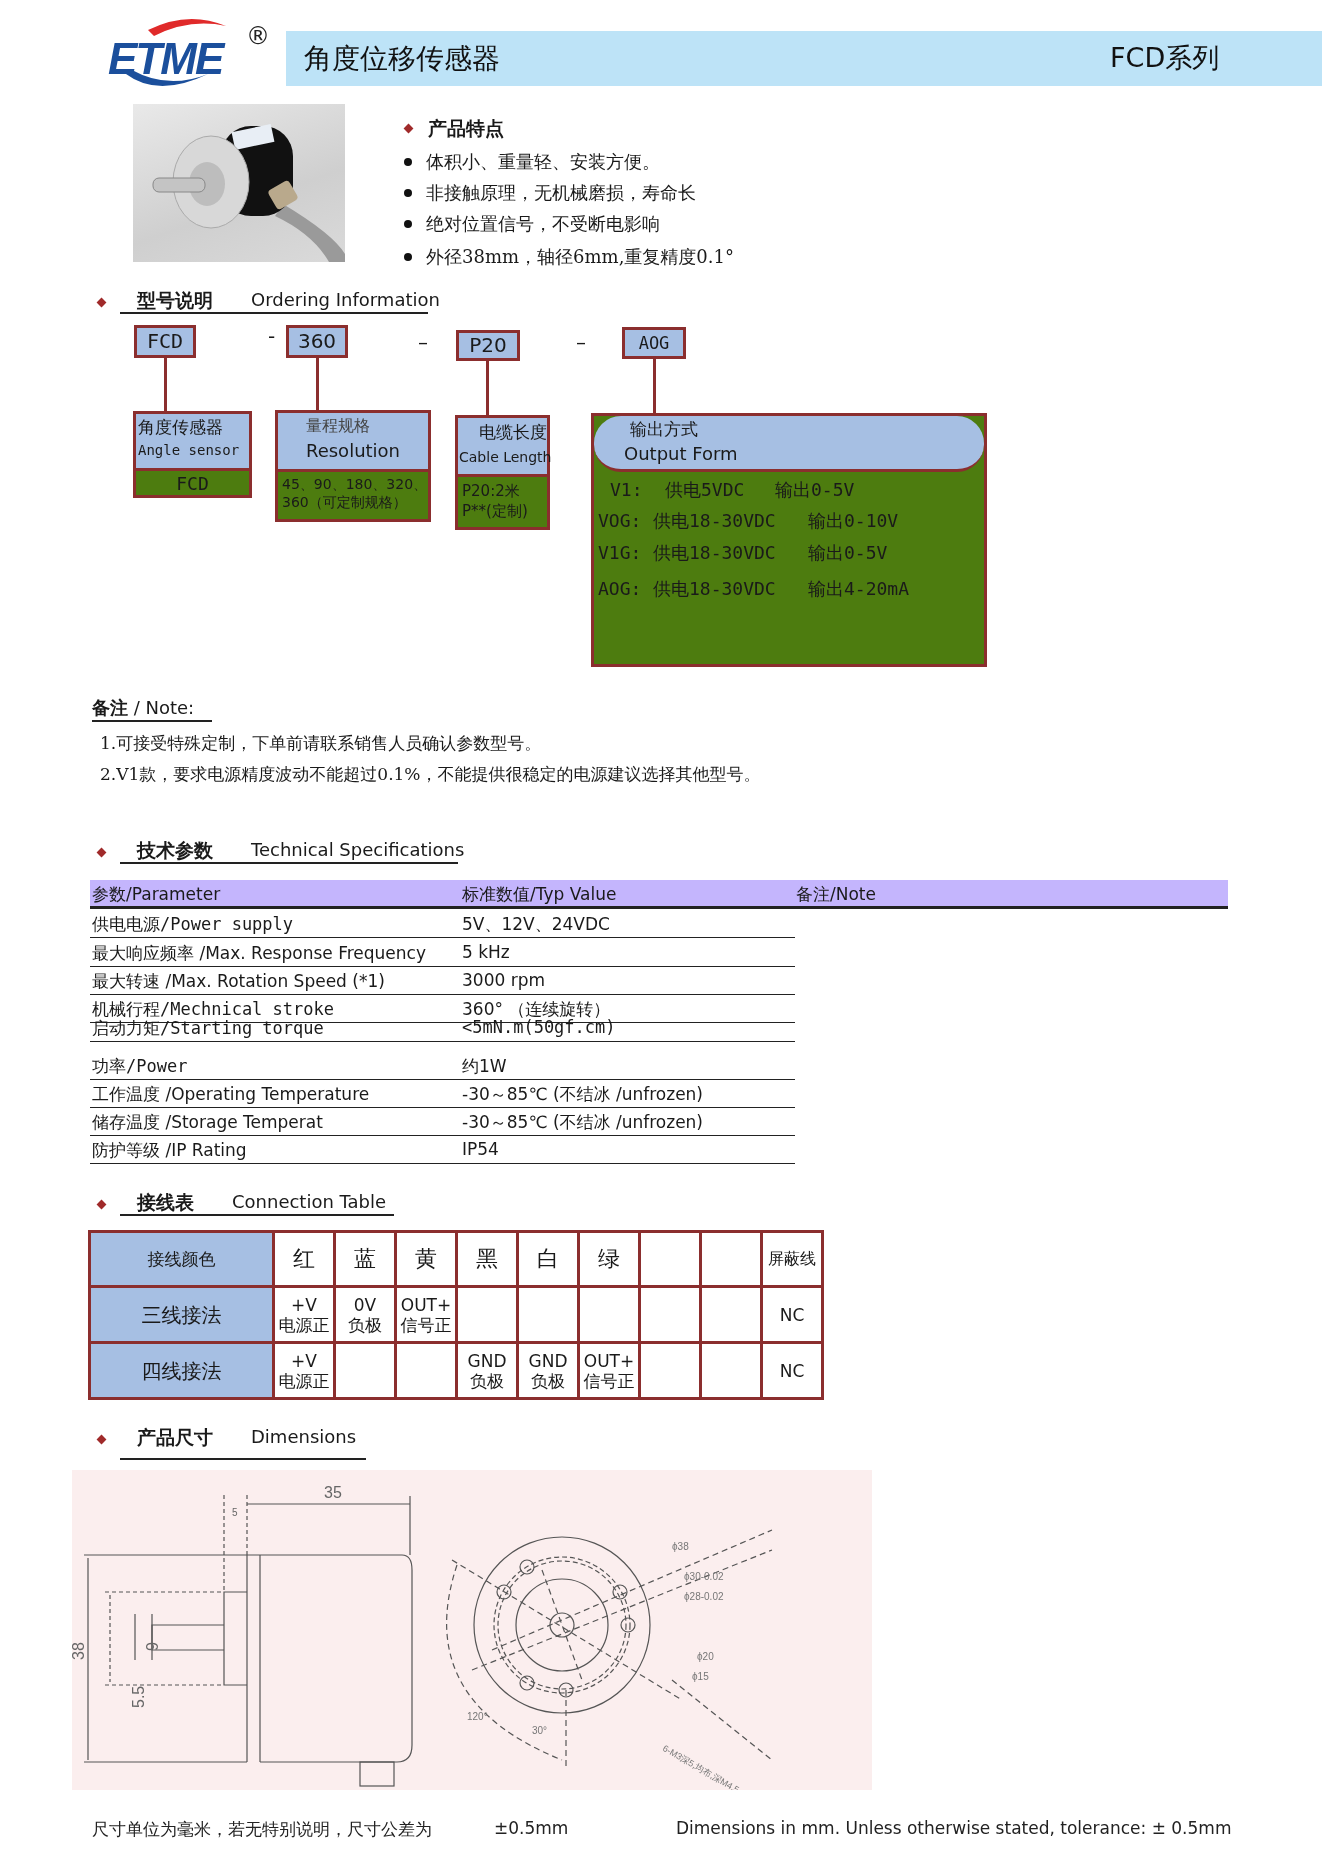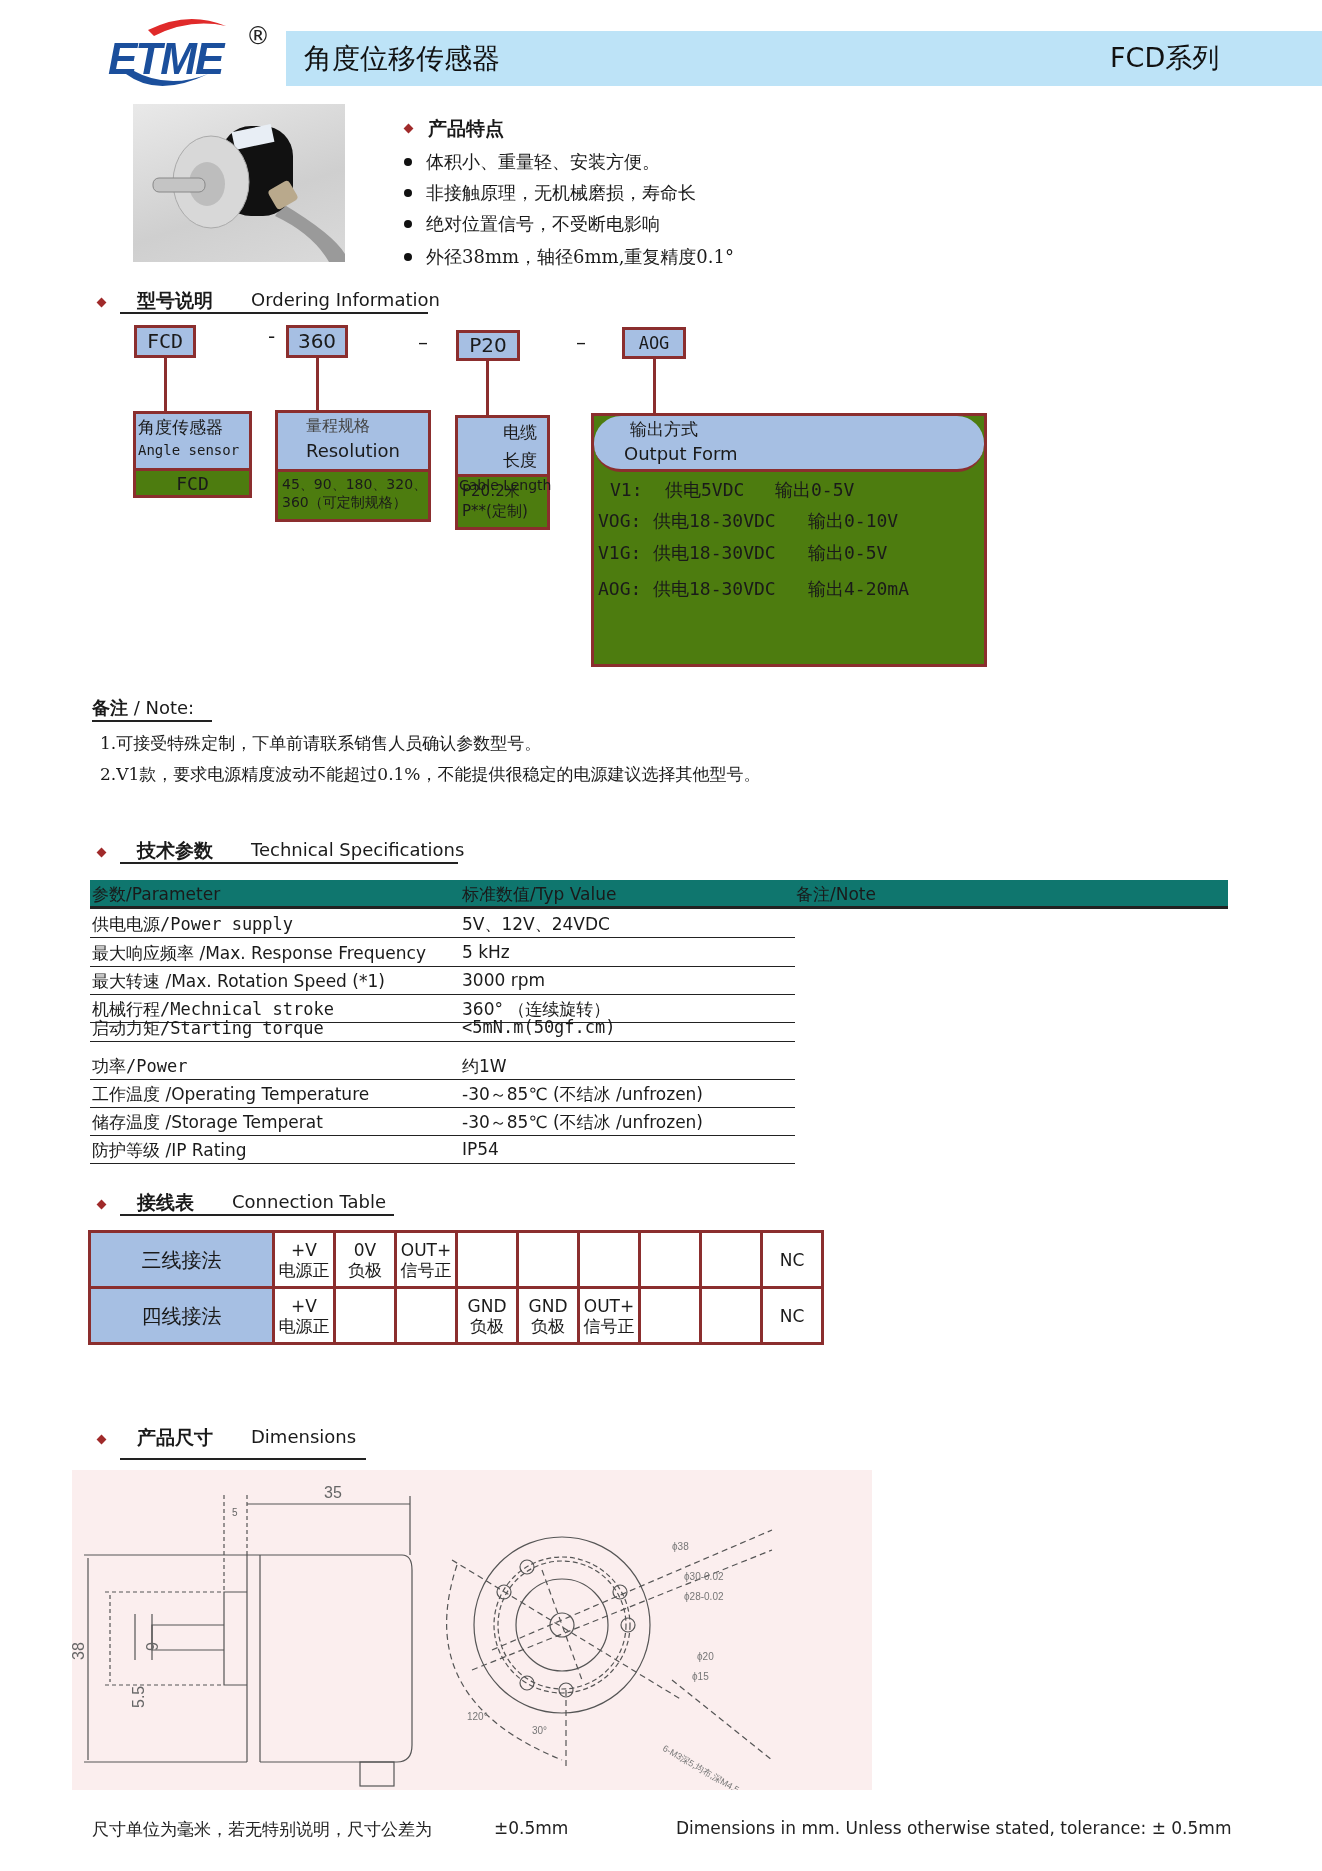--- a/index.html
+++ b/index.html
@@ -153,7 +153,7 @@
 
 <div class="dbox" style="left:455px;top:415px;width:95px;height:115px;">
   <div class="hd" style="height:56px;">
-    <div style="font-size:17px;line-height:28px;padding-left:11px;margin-left:34px;">电缆长度</div>
+    <div style="font-size:17px;line-height:28px;padding-left:21px;">电缆长度</div>
     <div style="font-size:14px;line-height:22px;padding-left:1px;white-space:nowrap;">Cable Length</div>
   </div>
   <div style="font-size:15px;line-height:20px;padding:4px 0 0 4px;">

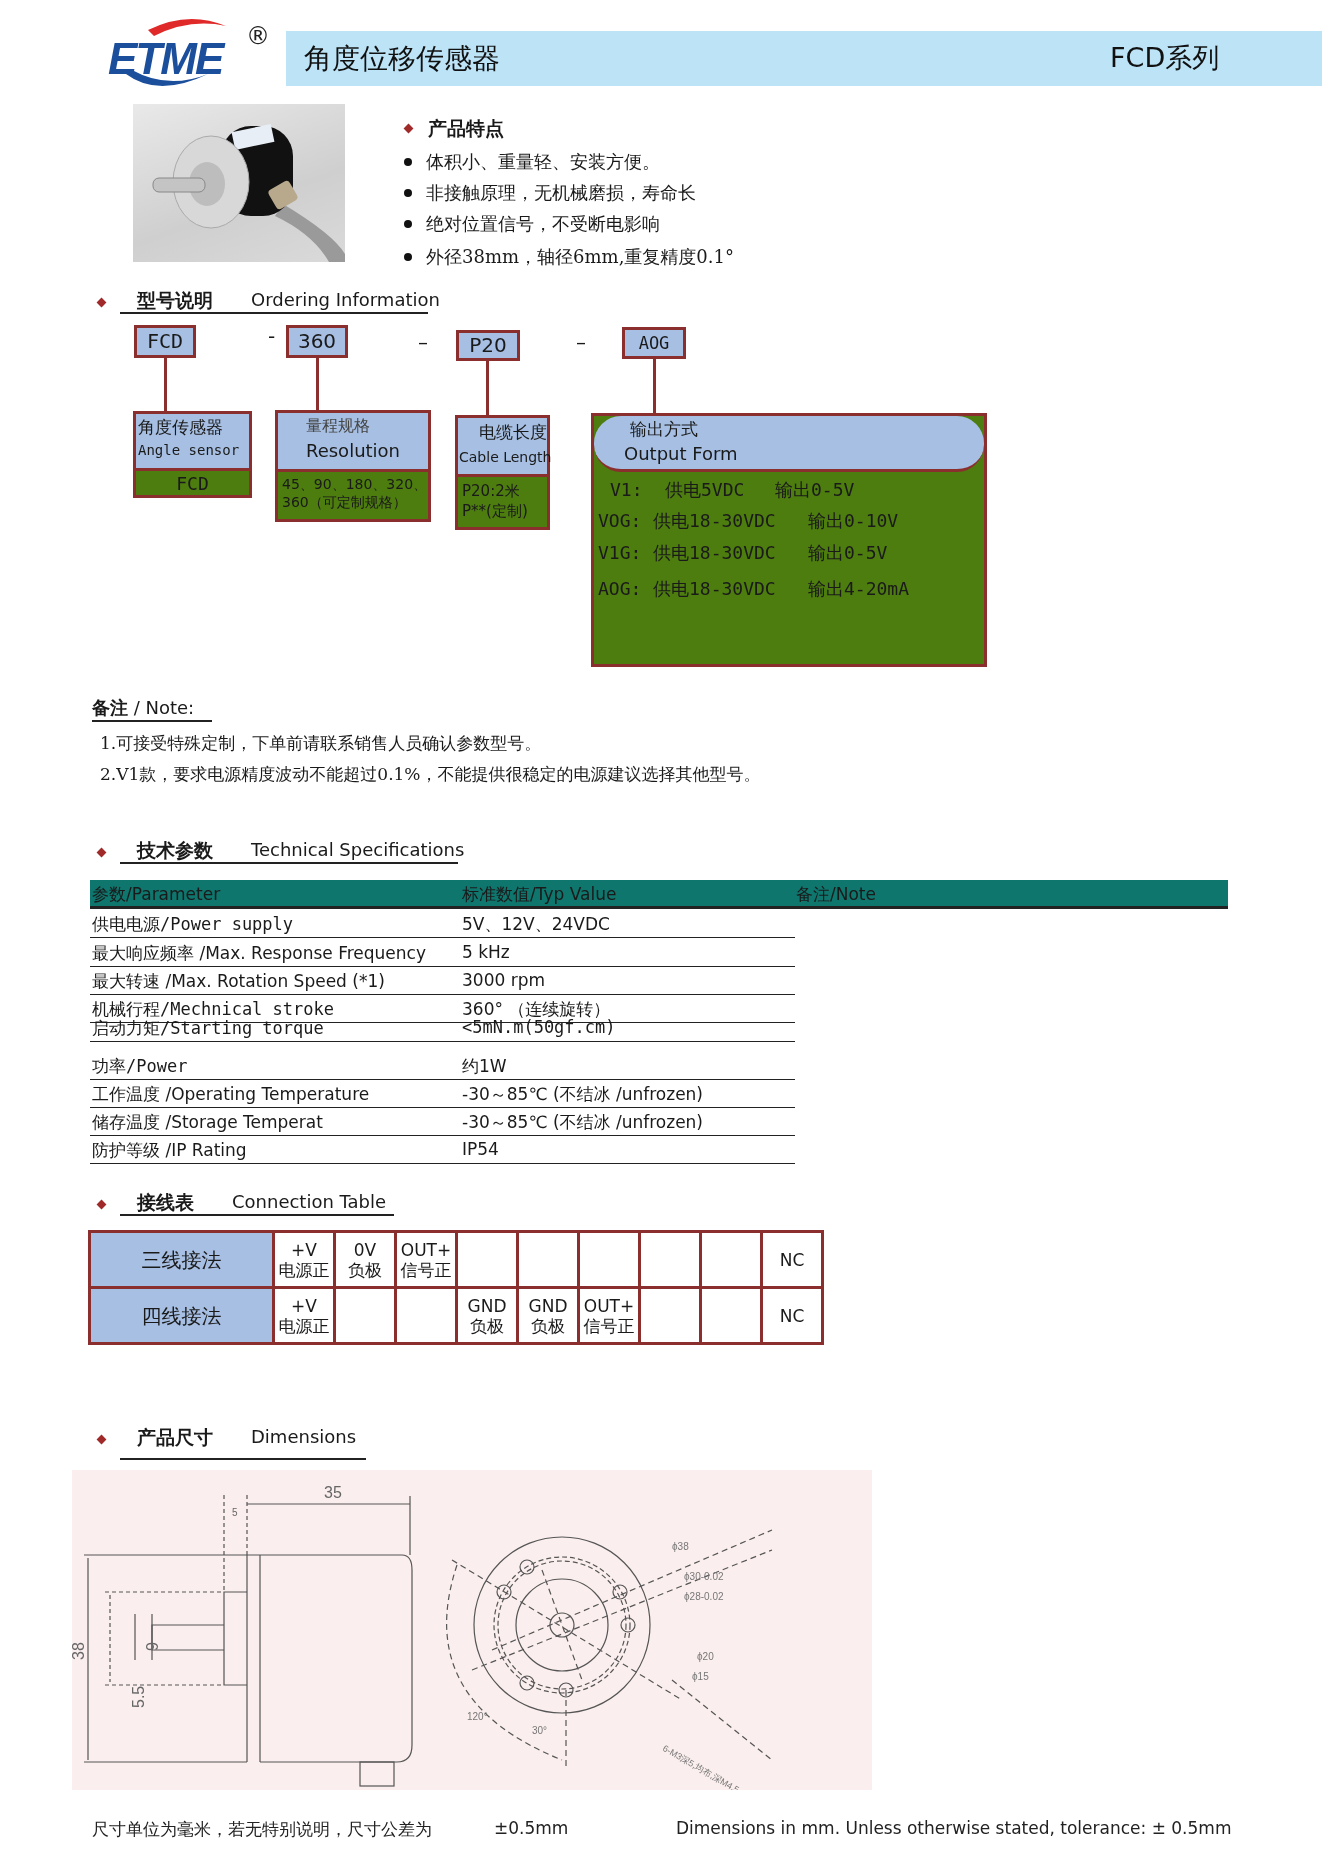--- a/index.html
+++ b/index.html
@@ -46,7 +46,7 @@
   .notes { left:100px; top:728px; font-family:"DejaVu Serif","Liberation Serif",serif; font-size:17px; line-height:31px; }
 
   
-  .spec-hd { left:90px; top:880px; width:1138px; height:26px; background:#0f766e; border-bottom:3px solid #222; font-size:17px; }
+  .spec-hd { left:90px; top:880px; width:1138px; height:26px; background:#c4b5fd; border-bottom:3px solid #222; font-size:17px; }
   .spec-hd span { position:absolute; top:3px; }
   .spec-row { position:absolute; left:90px; width:705px; height:28px; border-bottom:1px solid #222; font-size:17px; }
   .spec-row .p { position:absolute; left:2px; top:4px; }

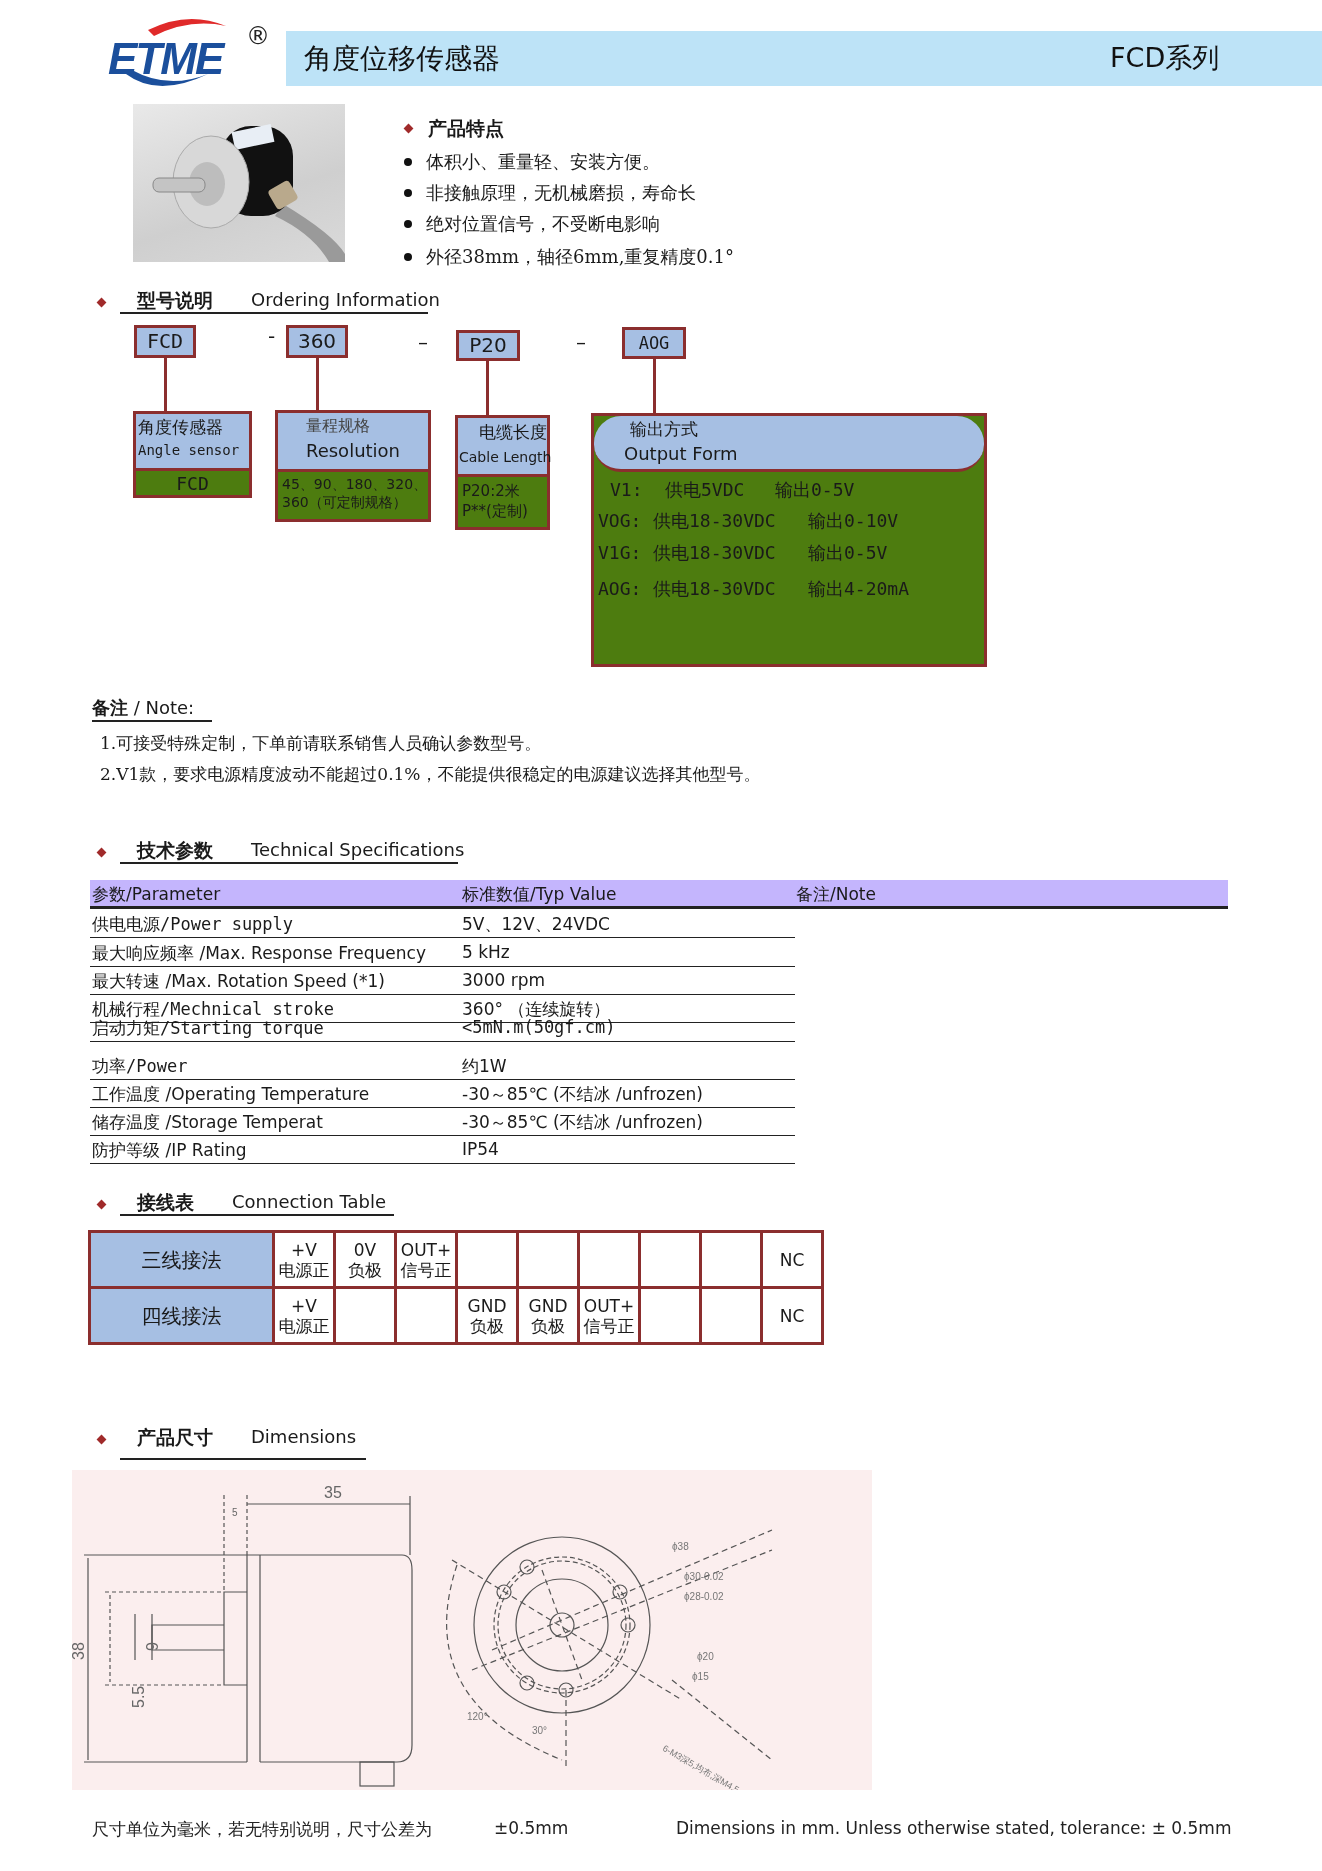--- a/index.html
+++ b/index.html
@@ -240,6 +240,18 @@
 
 <table class="ctable">
   <tbody>
+      <tr style="height:55px;">
+    <td class="lbl small">接线颜色</td>
+    <td class="c big">红</td>
+    <td class="c big">蓝</td>
+    <td class="c big">黄</td>
+    <td class="c big">黑</td>
+    <td class="c big">白</td>
+    <td class="c big">绿</td>
+    <td class="c"></td>
+    <td class="c"></td>
+    <td class="c" style="font-size:16px;">屏蔽线</td>
+  </tr>
   <tr style="height:56px;">
     <td class="lbl">三线接法</td>
     <td class="c">

